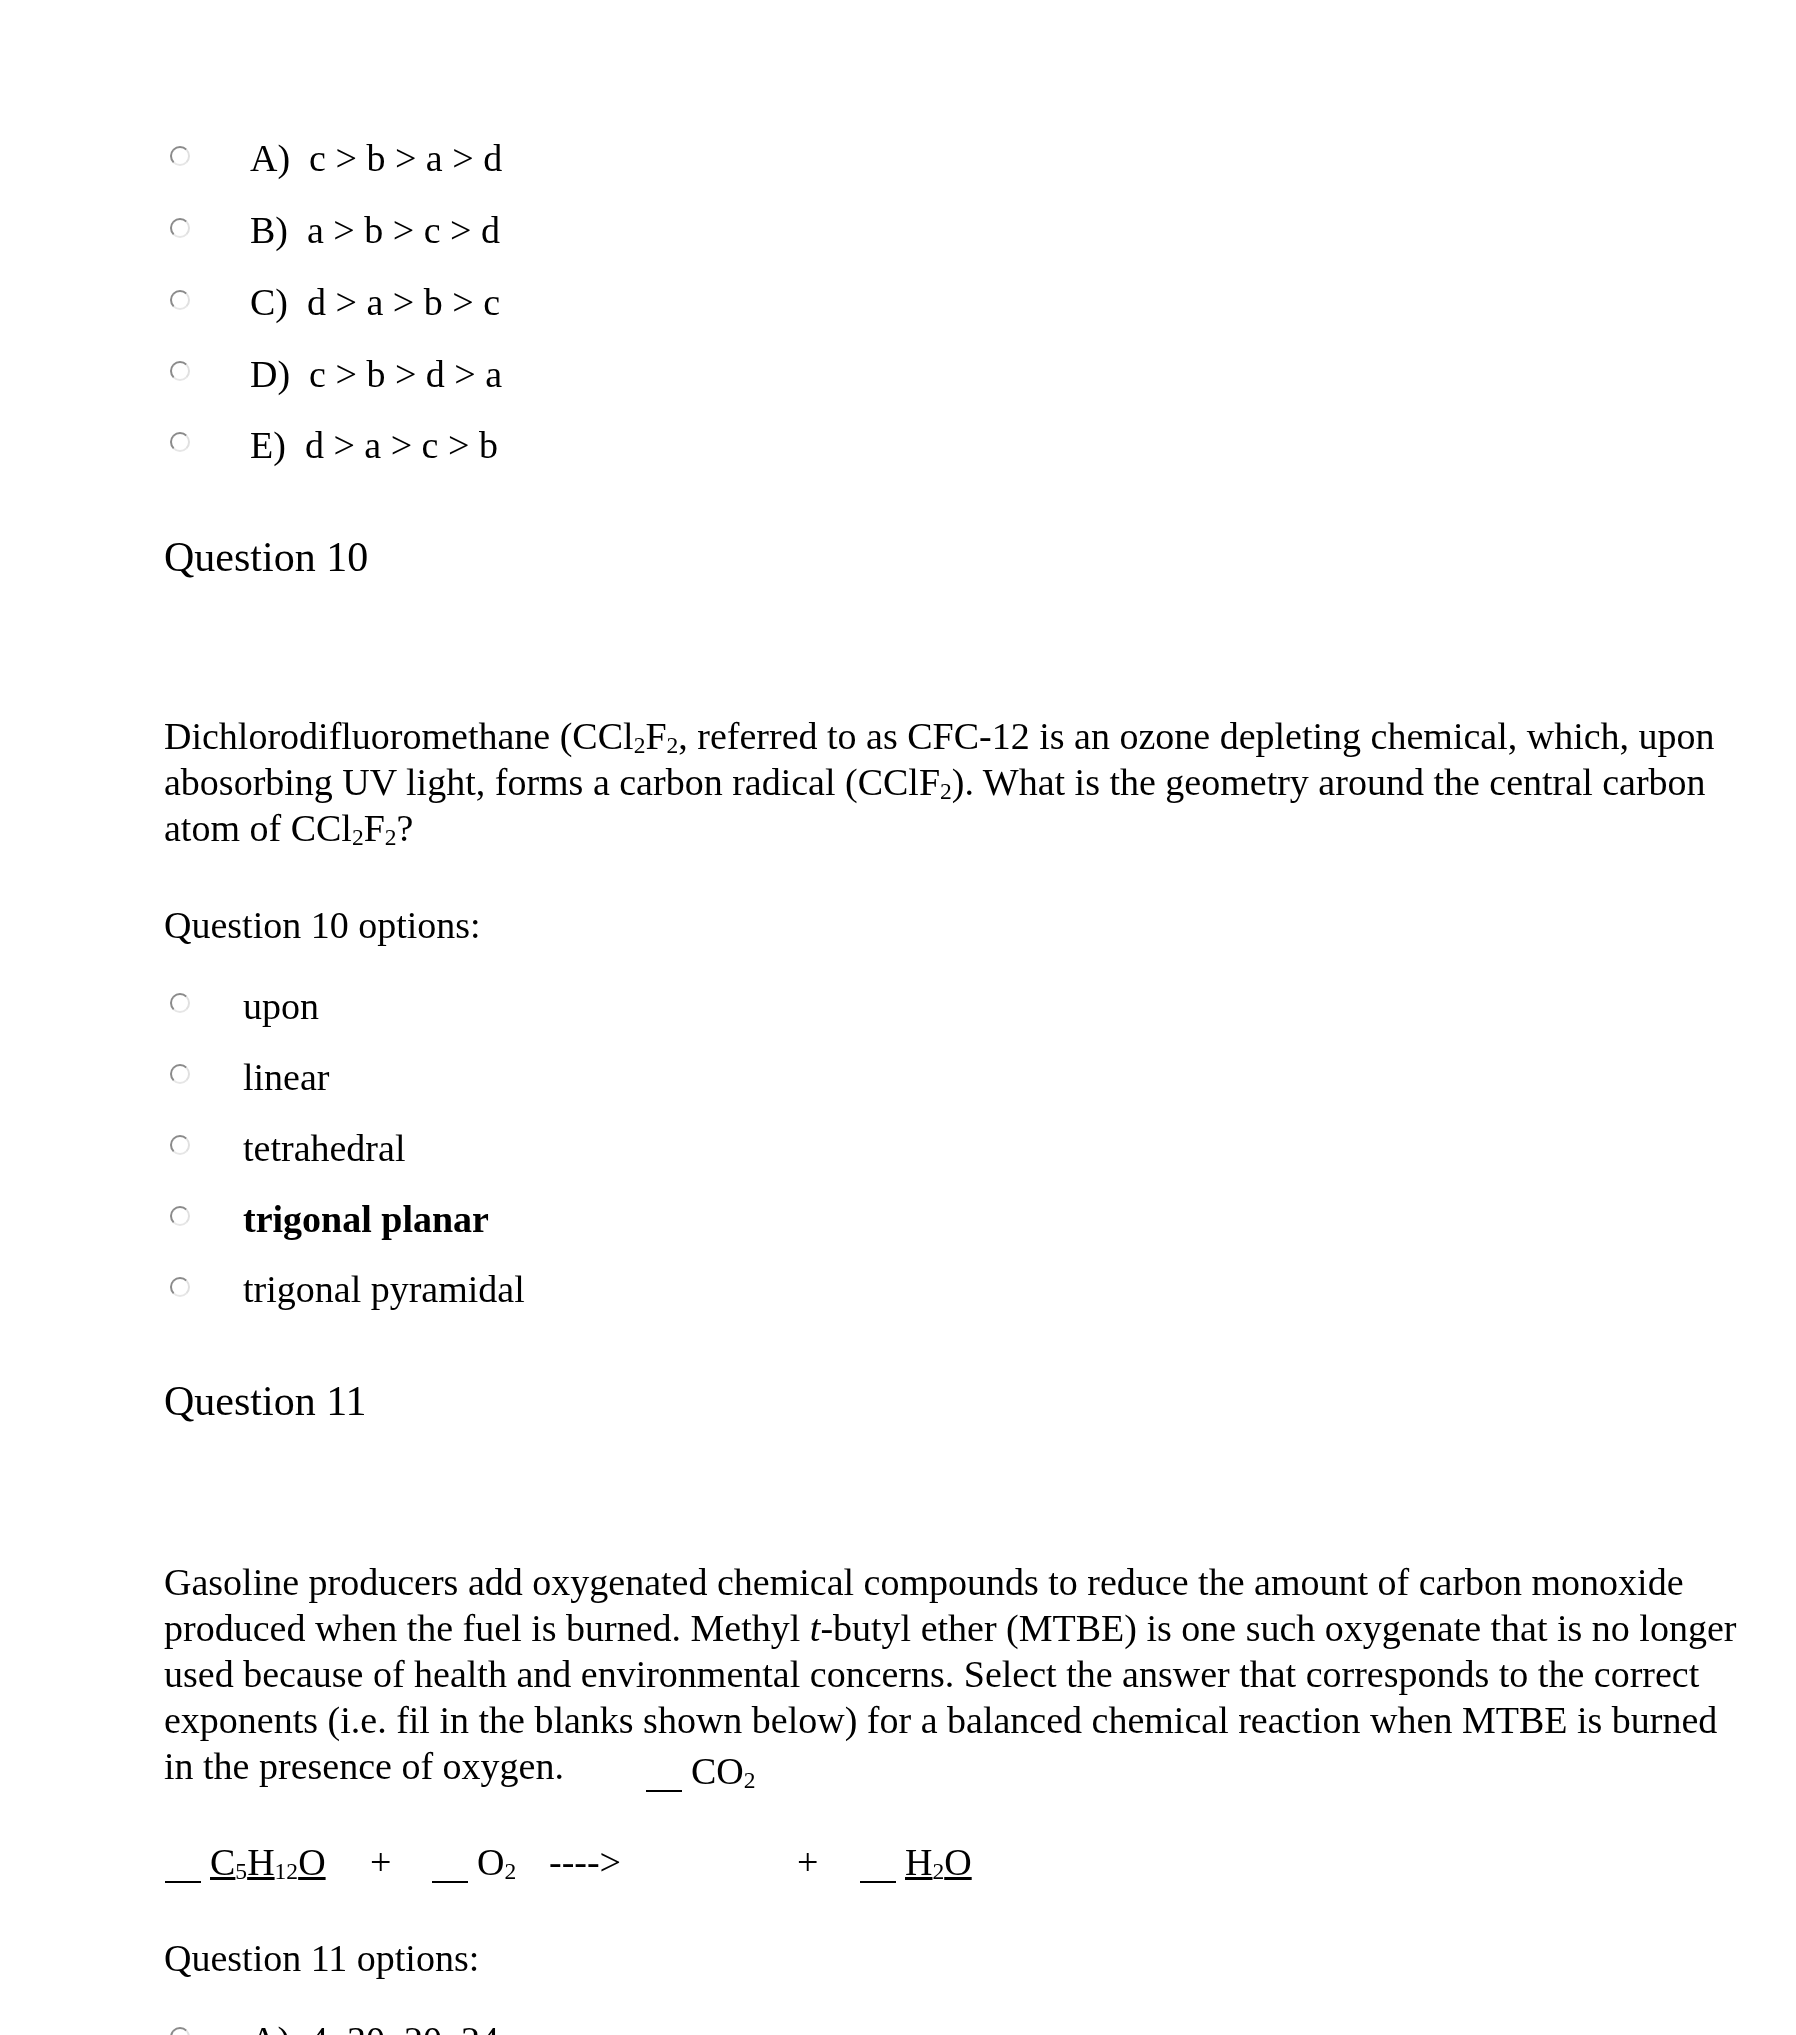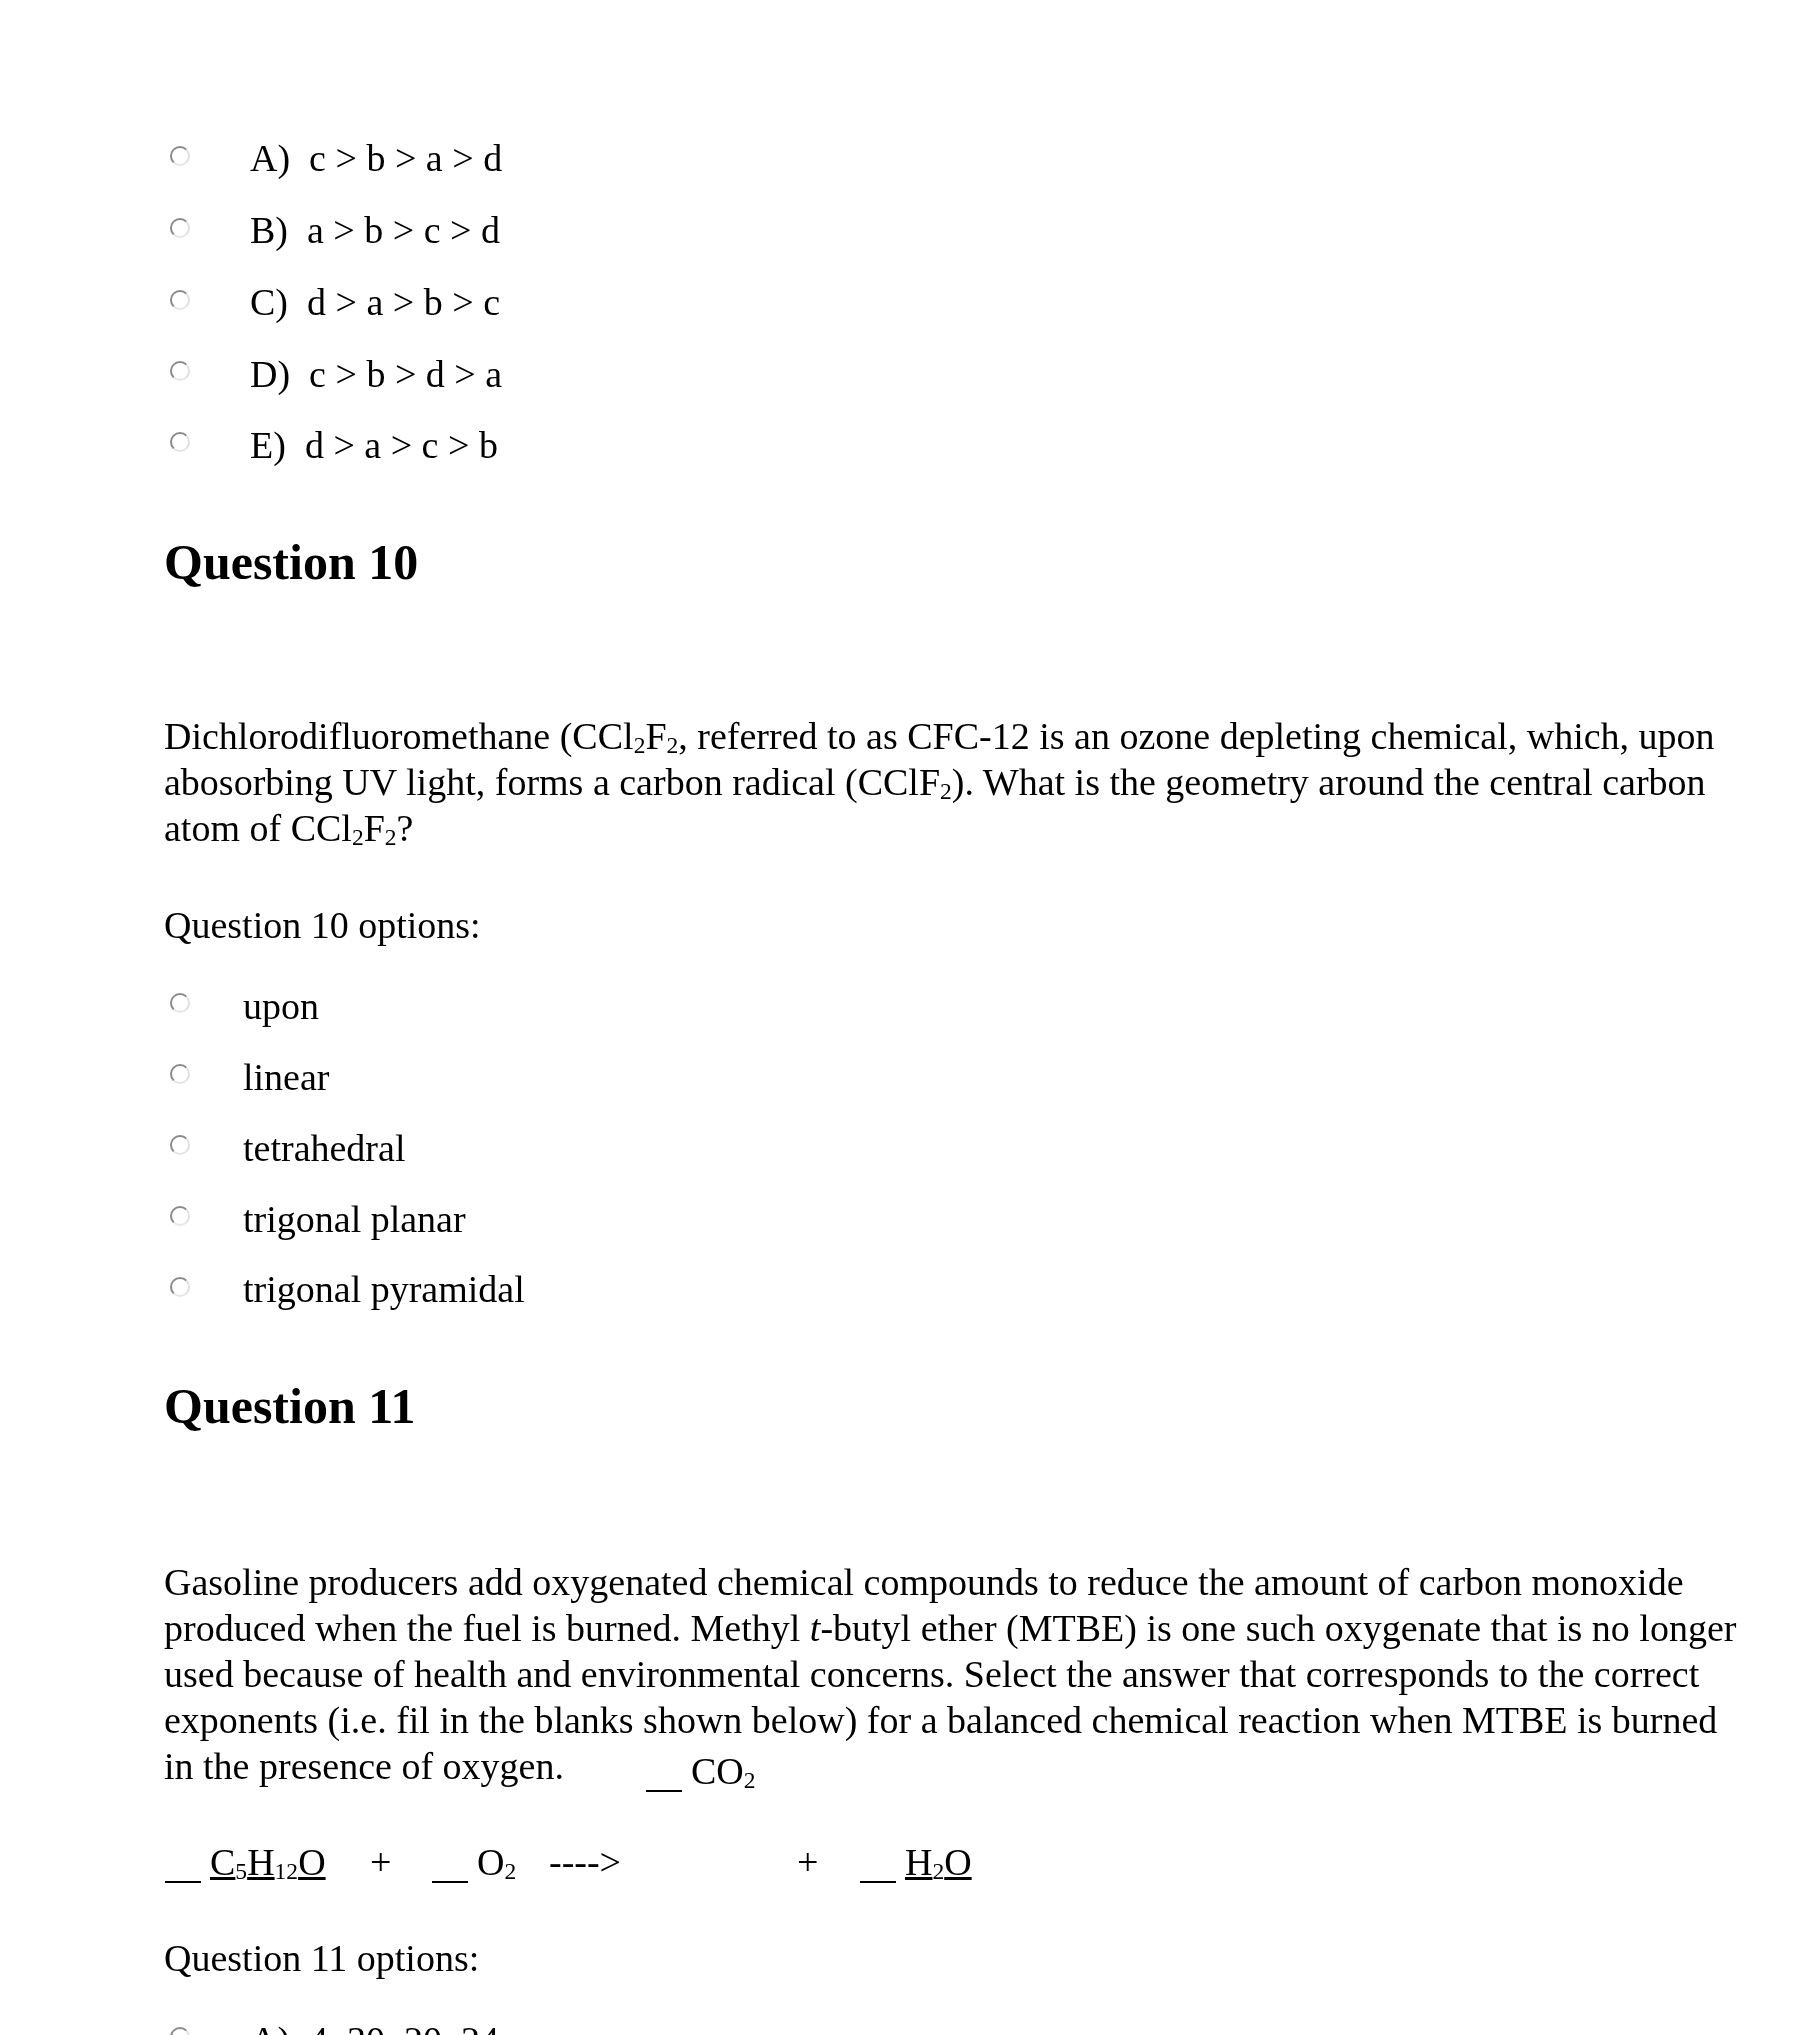--- a/index.html
+++ b/index.html
@@ -17,7 +17,7 @@
     background:#fff;
   }
   .opt { position:absolute; line-height:1; }
-  .heading { font-weight:bold; font-size:50px; }
+  .heading { font-weight:normal; font-size:42px; }
   .para { position:absolute; left:164px; width:1588px; line-height:46px; white-space:normal; }
   sub { font-size:0.62em; vertical-align:-0.18em; line-height:0; }
   .eq { position:absolute; line-height:1; }

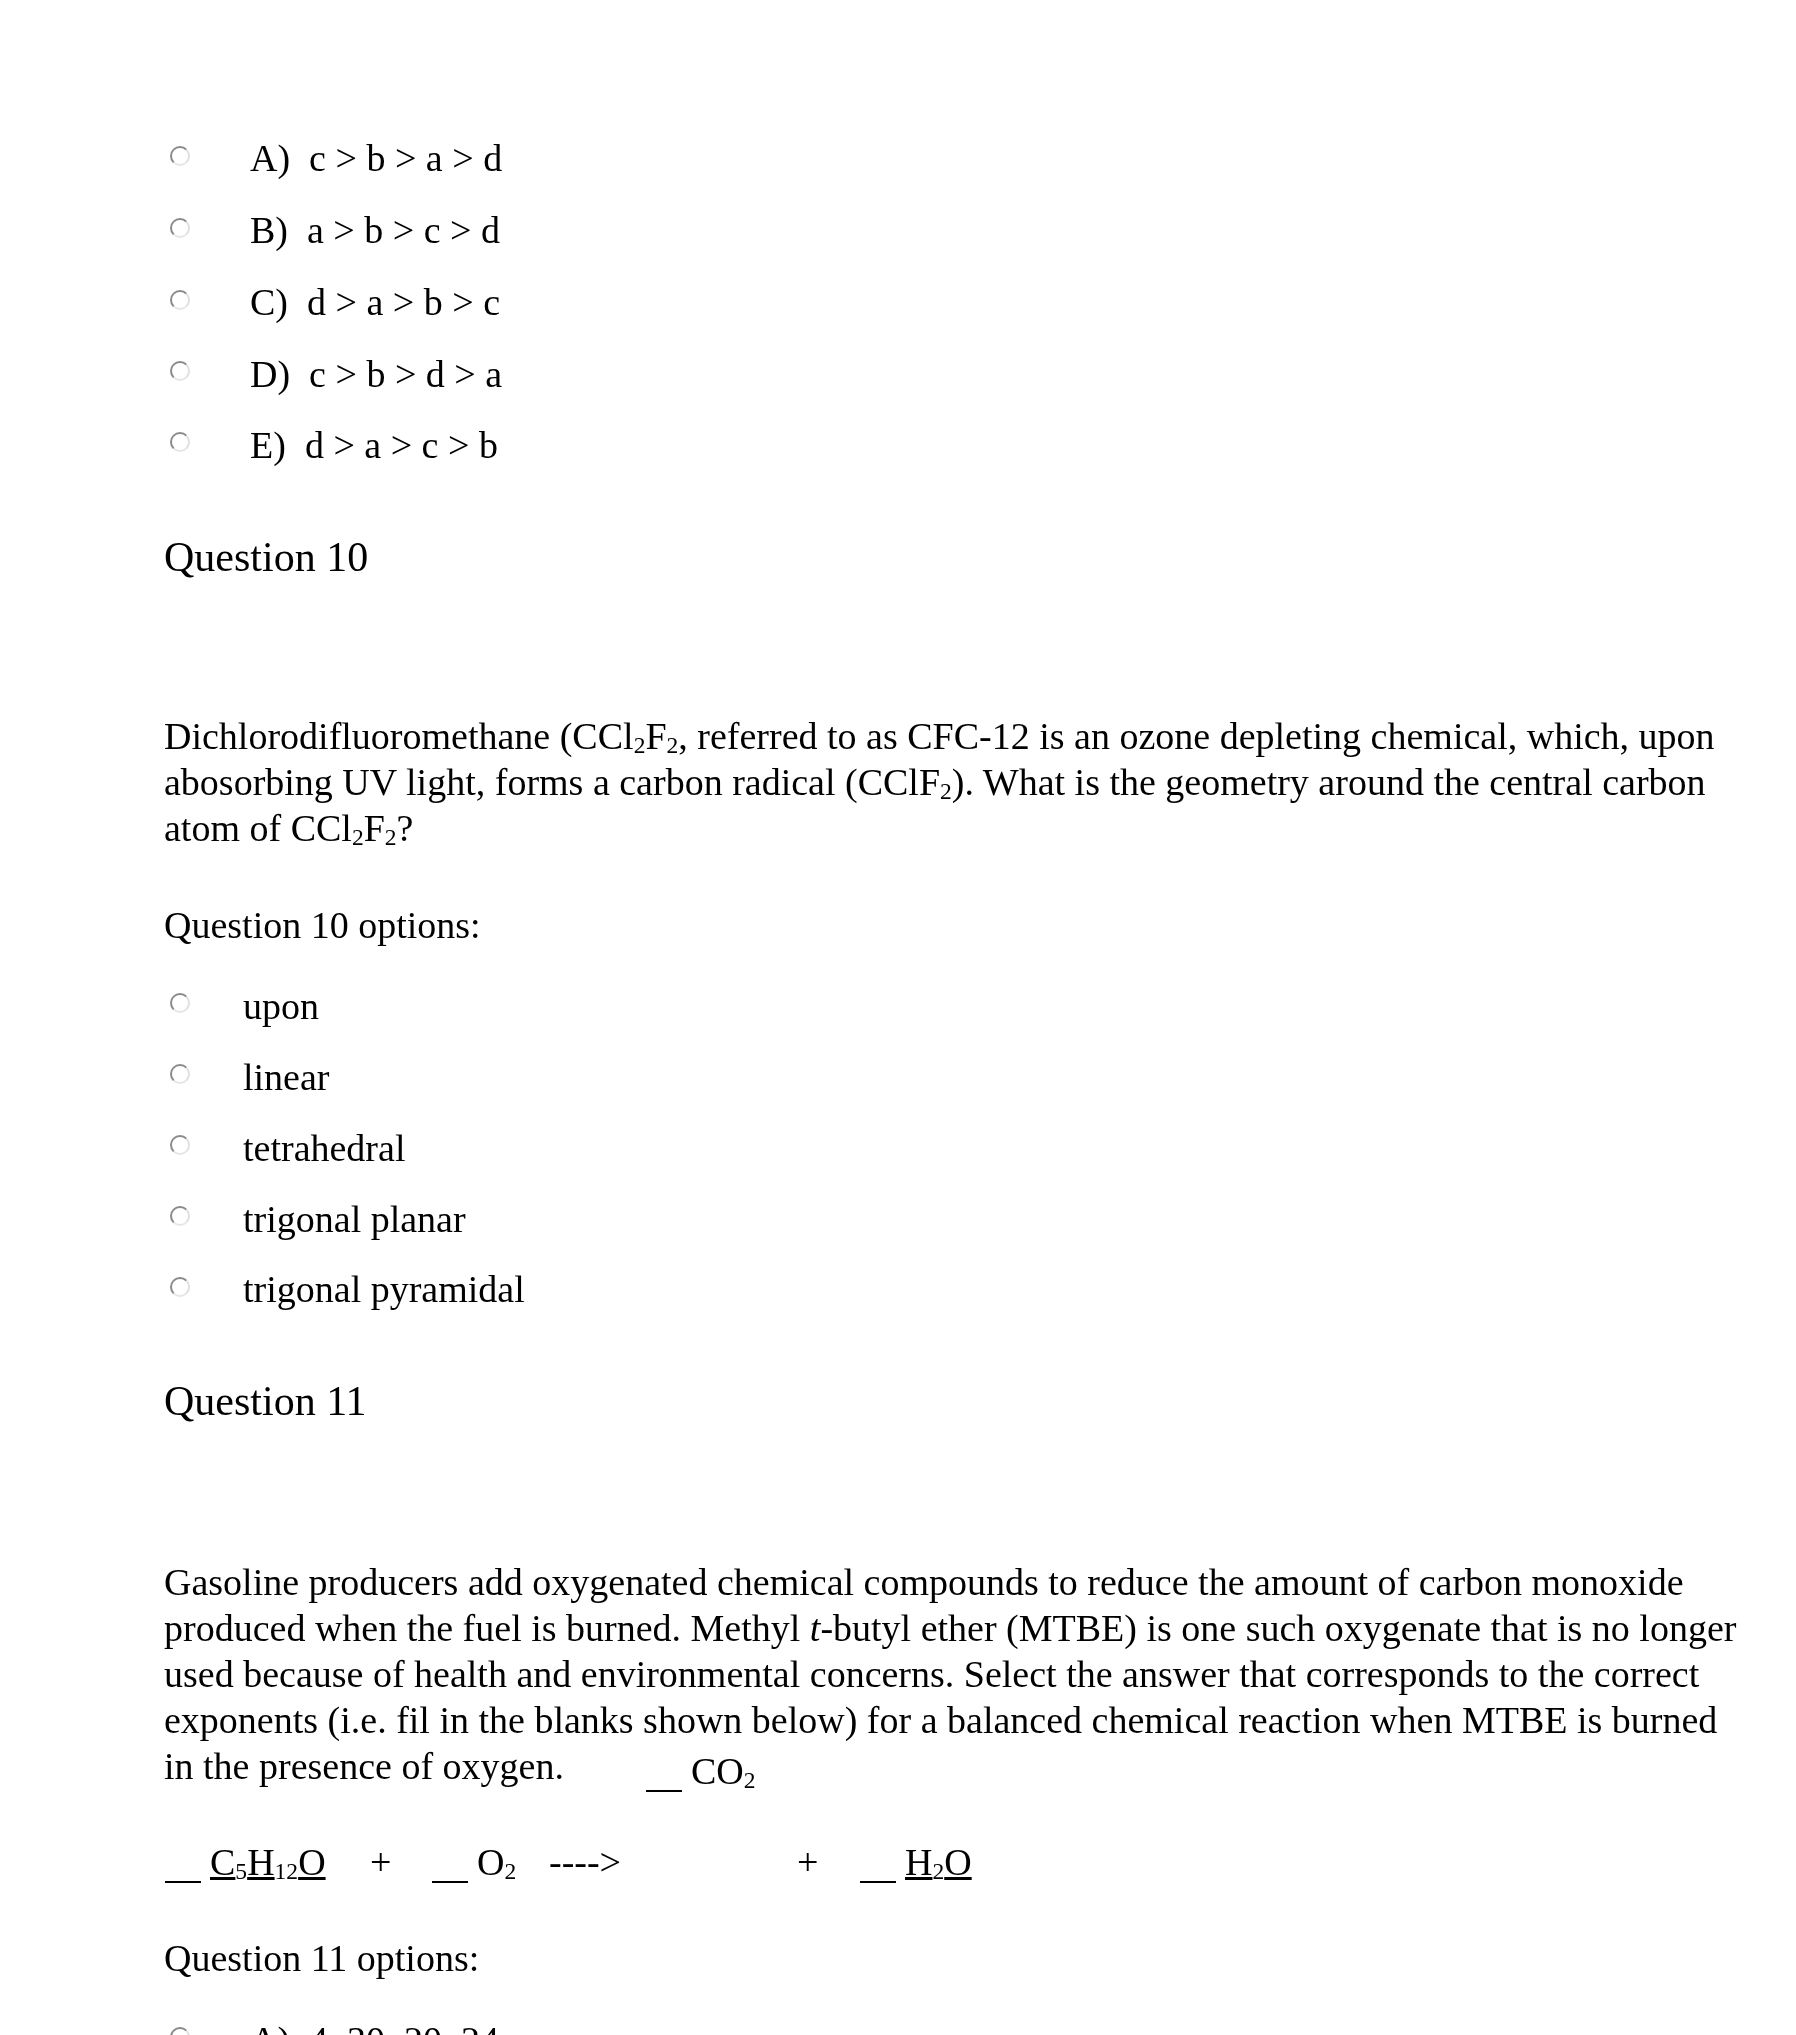--- a/index.html
+++ b/index.html
@@ -80,7 +80,7 @@
   </div>
   <div>
     <span class="radio" style="left:170px;top:1206px;"></span>
-    <span class="opt abs" style="left:243px;top:1200px;">trigonal planar</span>
+    <span class="opt abs" style="left:243px;top:1200px;font-weight:bold;">trigonal planar</span>
   </div>
   <div>
     <span class="radio" style="left:170px;top:1277px;"></span>

